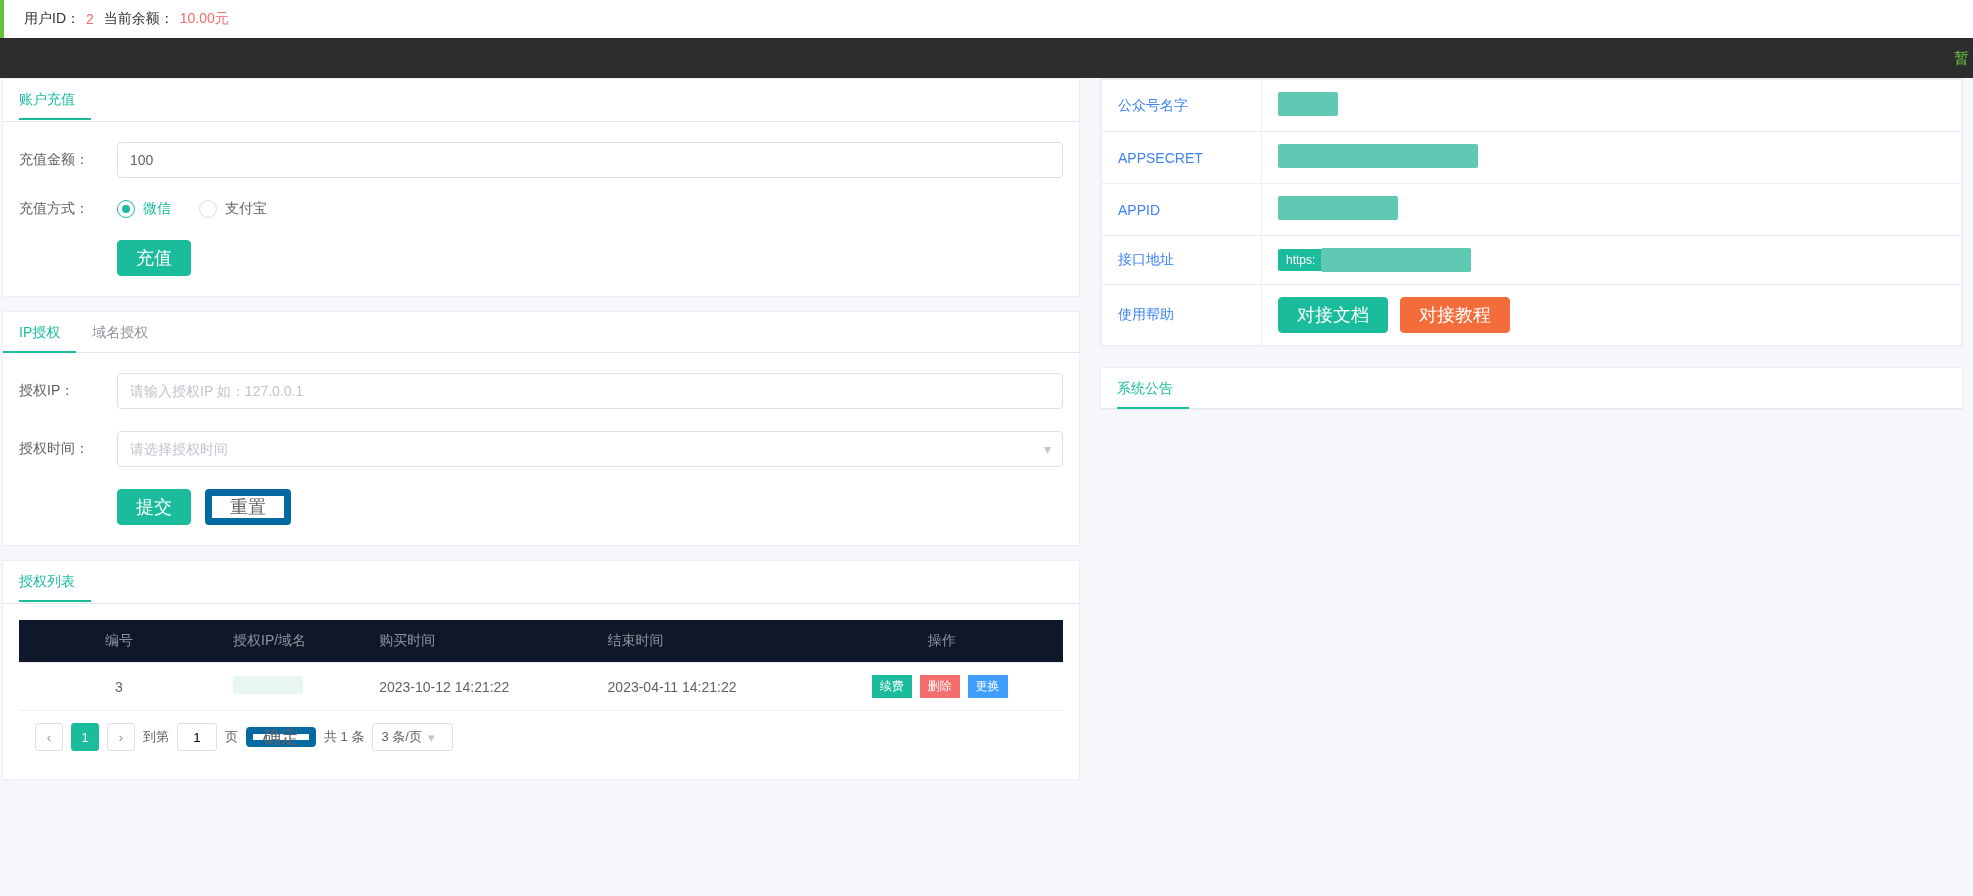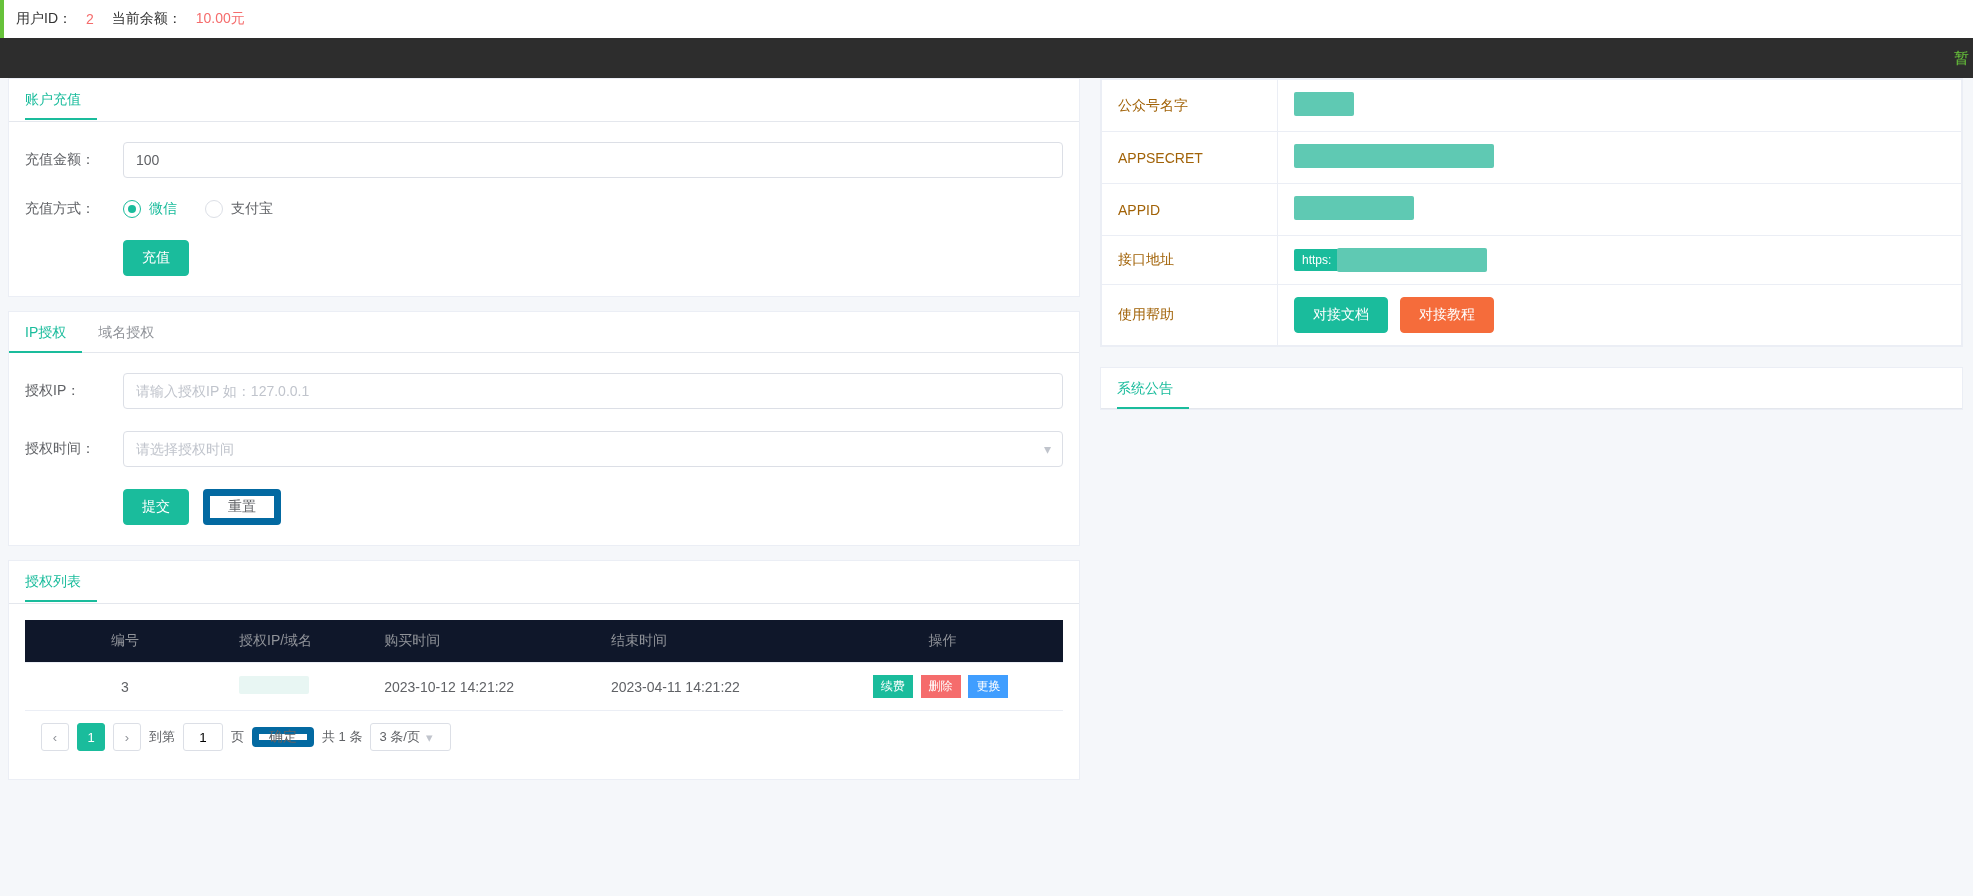--- a/index.html
+++ b/index.html
@@ -4,7 +4,7 @@
 <style>
 * { box-sizing: border-box; margin: 0; padding: 0; }
 body { font-family: -apple-system, "Helvetica Neue", Arial, sans-serif; font-size: 14px; color: #606266; background: #f5f7fa; }
-.top-bar { background: #fff; border-left: 4px solid #67c23a; padding: 10px 12px; display: flex; align-items: center; gap: 14px; }
+.top-bar { background: #fff; border-left: 4px solid #67c23a; padding: 10px 20px; display: flex; align-items: center; gap: 6px; }
 .top-bar .label { color: #333; }
 .top-bar .uid { color: #f56c6c; }
 .top-bar .bal-label { color: #333; margin-left: 4px; }

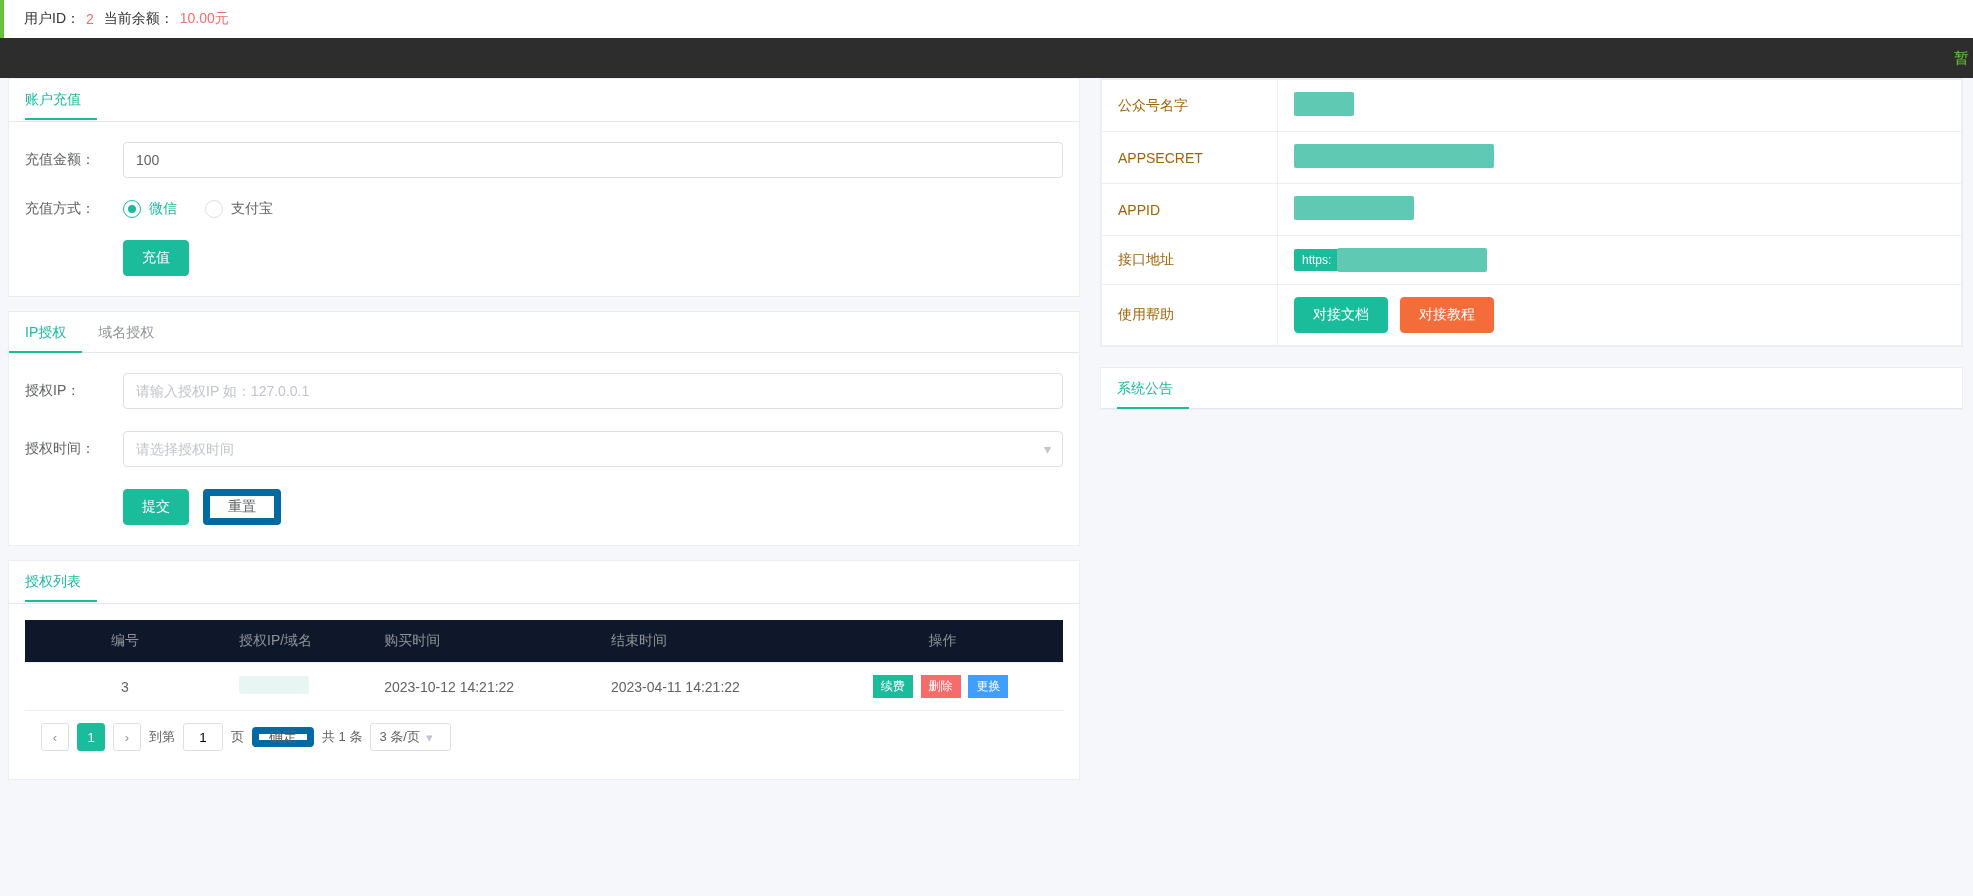--- a/index.html
+++ b/index.html
@@ -12,7 +12,7 @@
 .marquee-bar { background: #2d2d2d; height: 40px; display: flex; align-items: center; justify-content: flex-end; padding-right: 4px; overflow: hidden; }
 .marquee-bar span { color: #67c23a; font-size: 15px; white-space: nowrap; }
 .layout { display: flex; gap: 20px; padding: 0; }
-.col-left { flex: 0 0 1080px; display: flex; flex-direction: column; gap: 14px; padding: 0 0 20px 8px; }
+.col-left { flex: 0 0 1080px; display: flex; flex-direction: column; gap: 14px; padding: 0 0 20px 2px; }
 .col-right { flex: 1; display: flex; flex-direction: column; gap: 20px; padding-right: 10px; }
 .card { background: #fff; border: 1px solid #ebeef5; }
 .card-title { padding: 12px 16px 10px; color: #1abc9c; font-size: 14px; border-bottom: 2px solid transparent; display: inline-block; position: relative; }

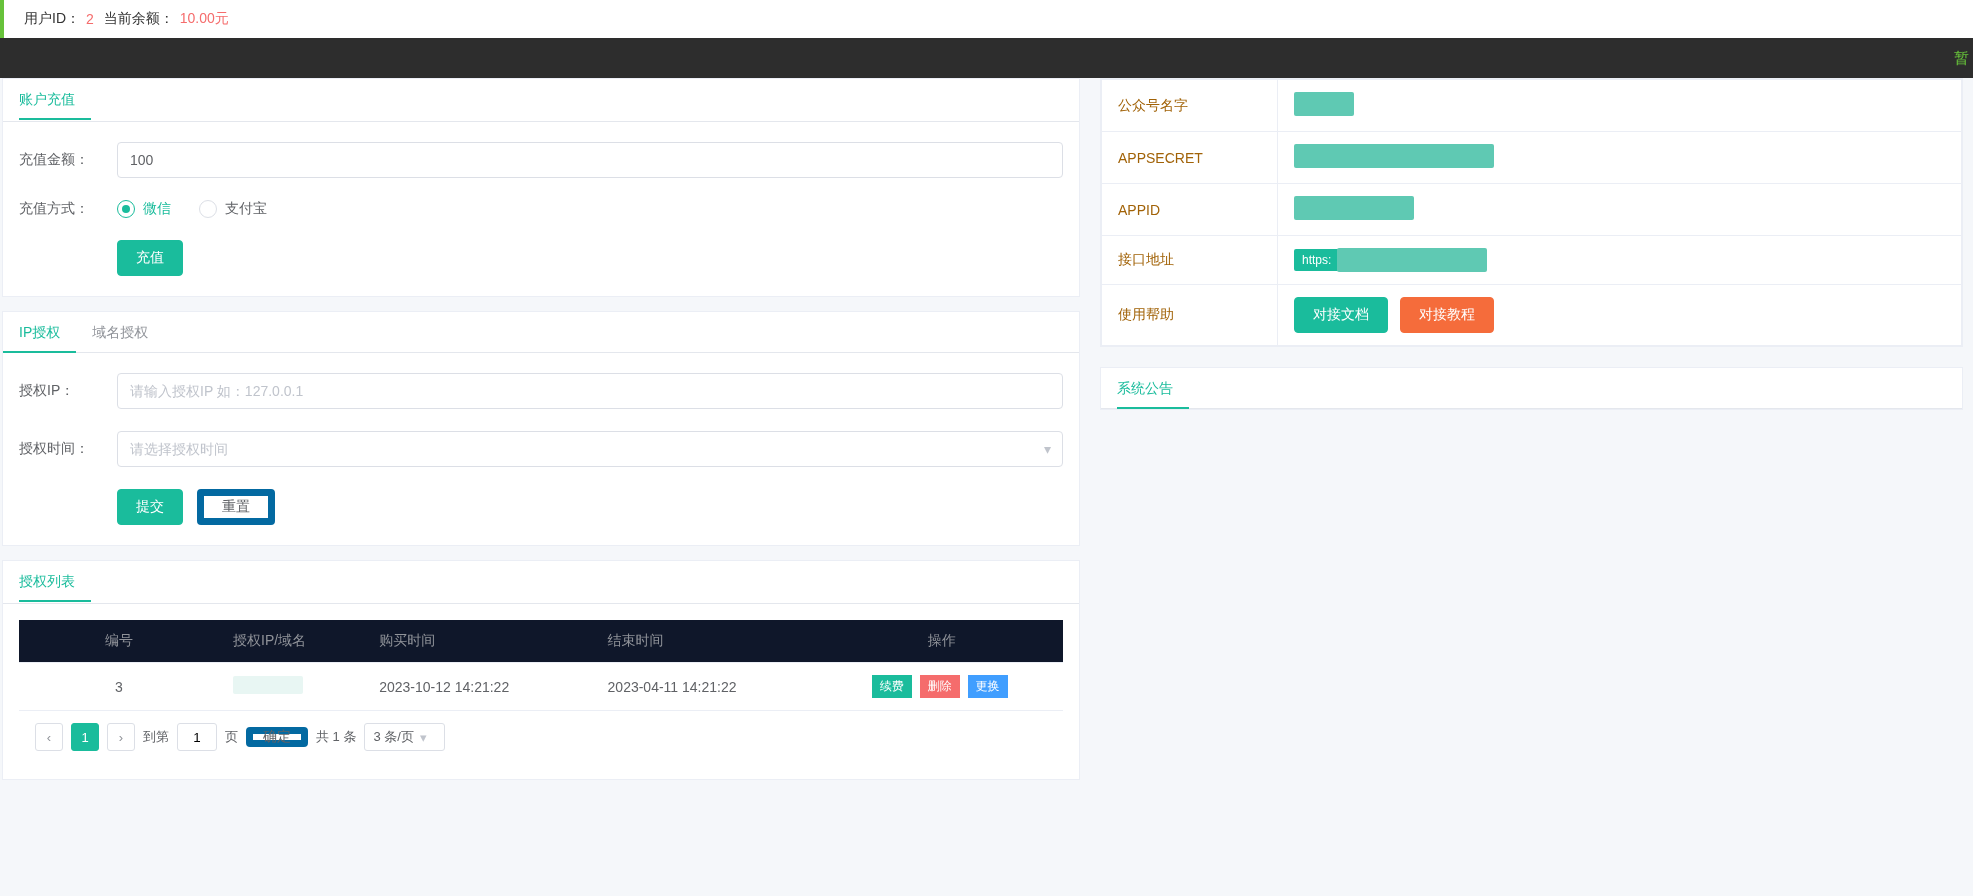--- a/index.html
+++ b/index.html
@@ -44,7 +44,7 @@
 .btn-row { display: flex; gap: 14px; }
 .info-table { width: 100%; border-collapse: collapse; }
 .info-table td { padding: 12px 16px; border: 1px solid #ebeef5; vertical-align: middle; }
-.info-table td.key { width: 176px; color: #a16207; background: #fff; }
+.info-table td.key { width: 160px; color: #3b82f6; background: #fff; }
 .mask { display: inline-block; background: #5fc9b3; height: 24px; border-radius: 2px; }
 .mask.w1 { width: 60px; }
 .mask.w2 { width: 120px; }

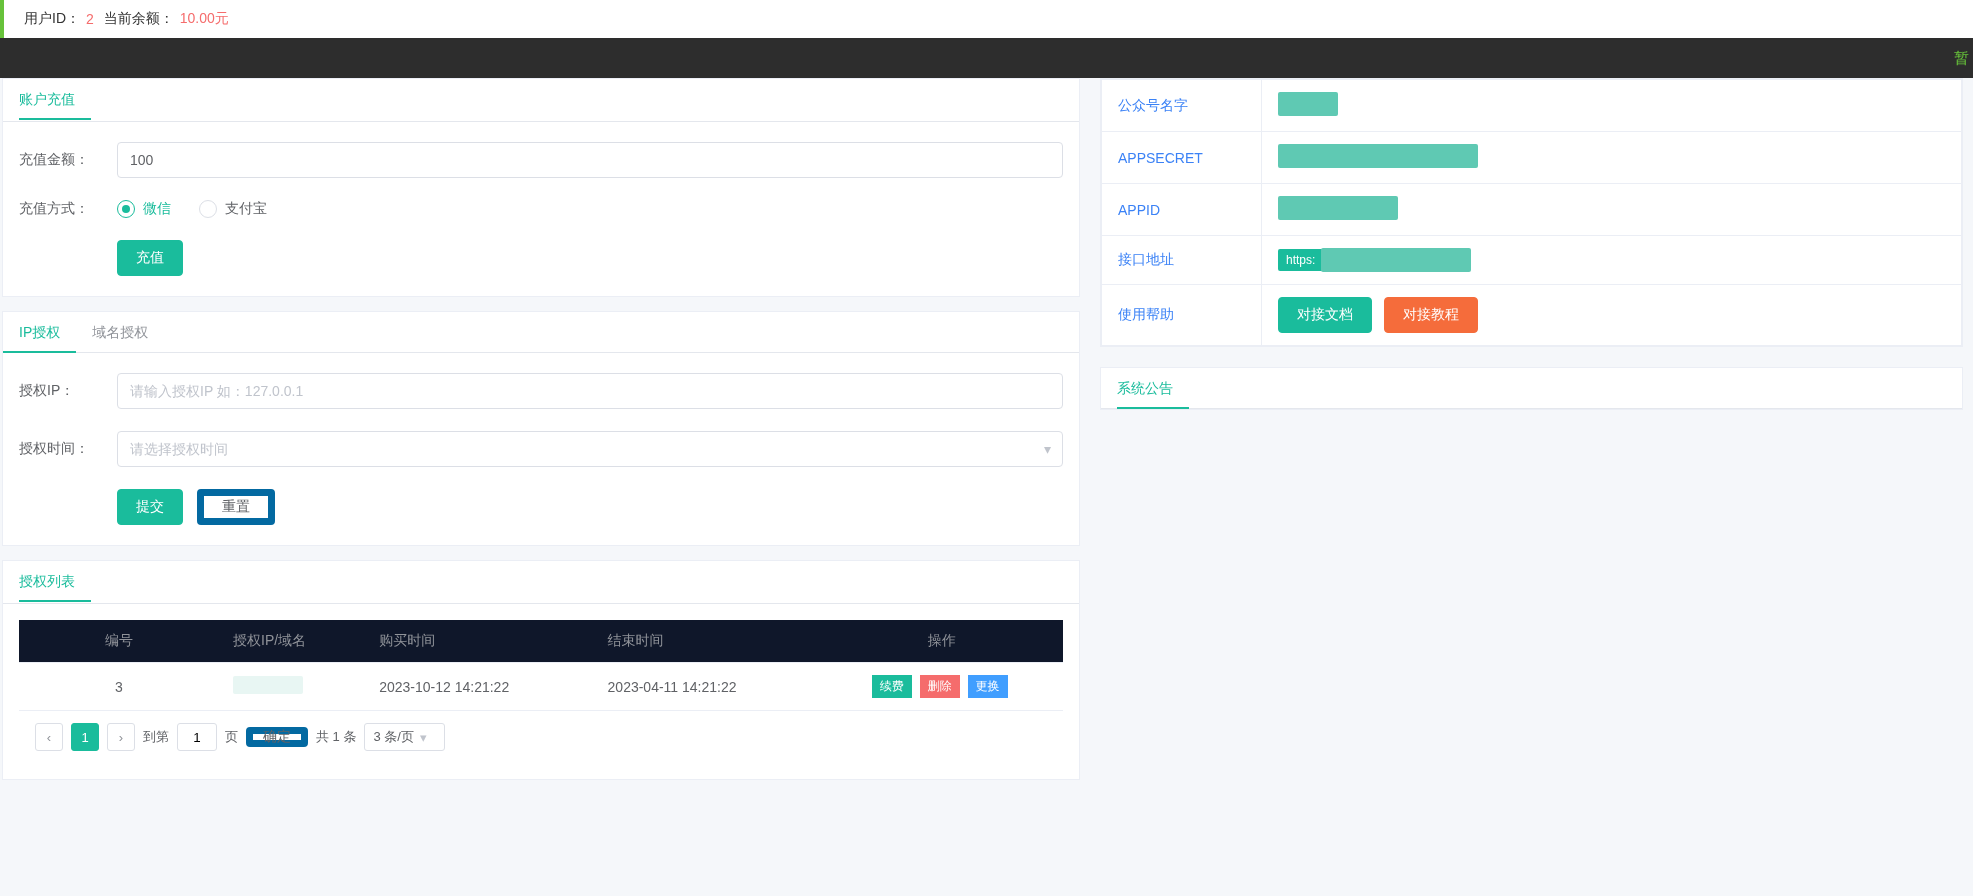--- a/index.html
+++ b/index.html
@@ -37,7 +37,7 @@
 .radio.checked .circle { border-color: #1abc9c; }
 .radio.checked .circle::after { content: ""; position: absolute; width: 8px; height: 8px; background: #1abc9c; border-radius: 50%; top: 4px; left: 4px; }
 .radio.checked .rlabel { color: #1abc9c; }
-.btn { display: inline-flex; align-items: center; justify-content: center; height: 36px; padding: 0 18px; border-radius: 4px; border: 1px solid transparent; font-size: 14px; cursor: pointer; background: #fff; }
+.btn { display: inline-flex; align-items: center; justify-content: center; height: 36px; padding: 0 18px; border-radius: 4px; border: 1px solid transparent; font-size: 18px; cursor: pointer; background: #fff; }
 .btn-primary { background: #1abc9c; color: #fff; border-color: #1abc9c; }
 .btn-default { background: #fff; color: #606266; border: 7px solid #0369a1; }
 .btn-orange { background: #f56c3b; color: #fff; border-color: #f56c3b; }

